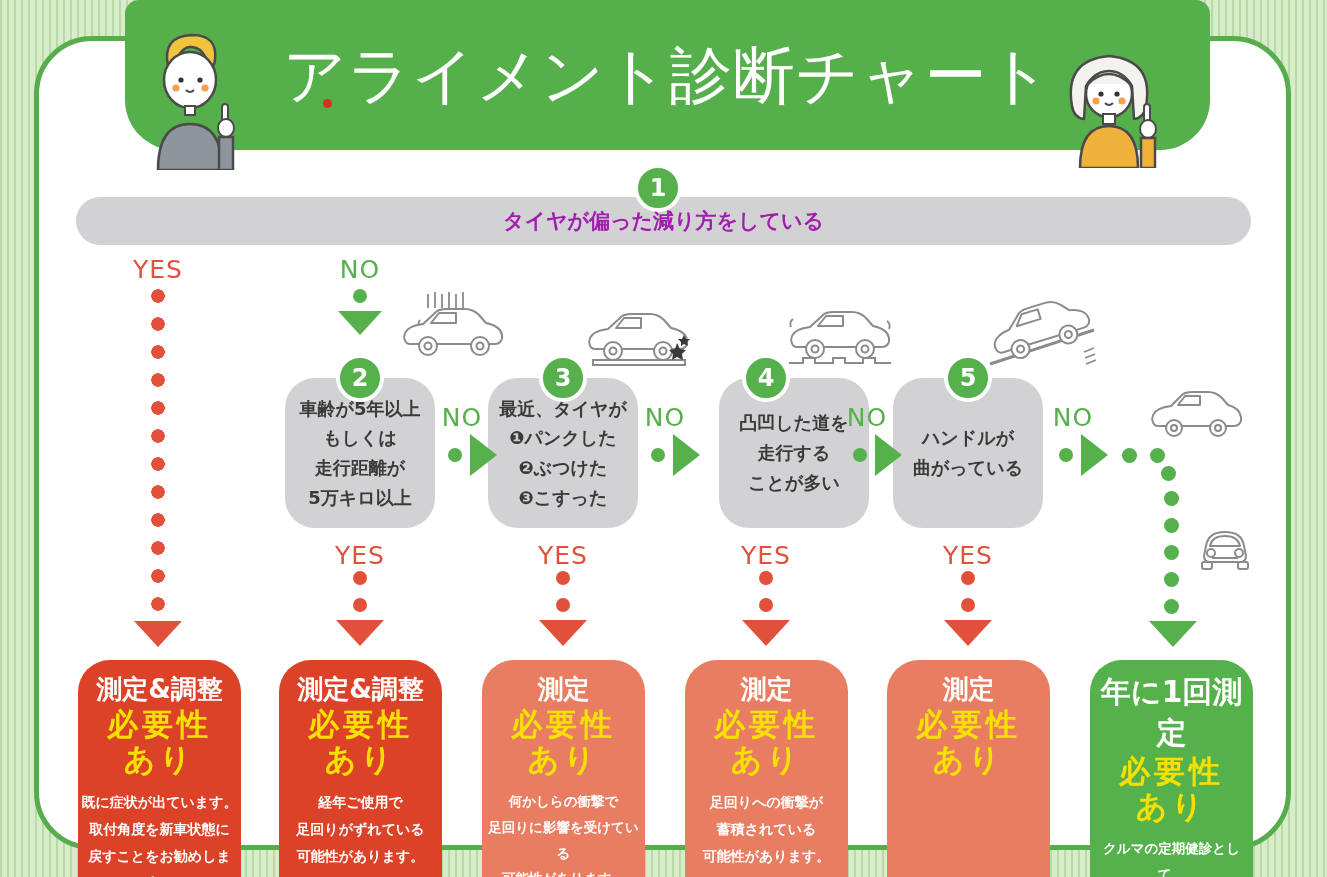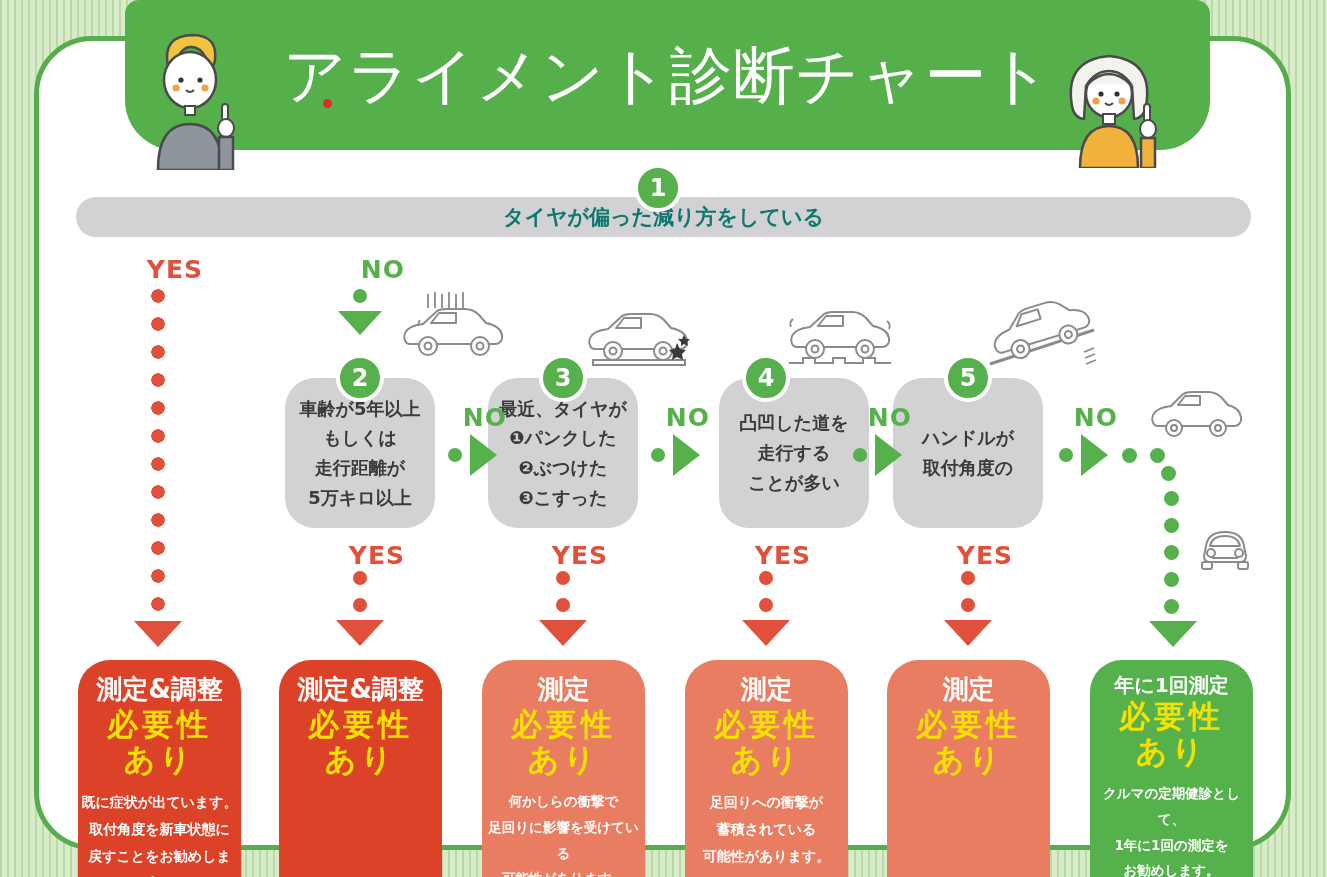--- a/index.html
+++ b/index.html
@@ -42,9 +42,9 @@
   }
   
   .q1pill{
-    position:absolute;left:76px;top:197px;width:1175px;height:40px;border-radius:24px;
+    position:absolute;left:76px;top:197px;width:1175px;height:48px;border-radius:24px;
     background:#d2d2d4;display:flex;align-items:center;justify-content:center;
-    font-size:21px;font-weight:bold;color:#0f766e;
+    font-size:21px;font-weight:bold;color:#a21caf;
   }
   .badge{
     position:absolute;width:40px;height:40px;background:#56b04c;border:4px solid #fff;border-radius:50%;

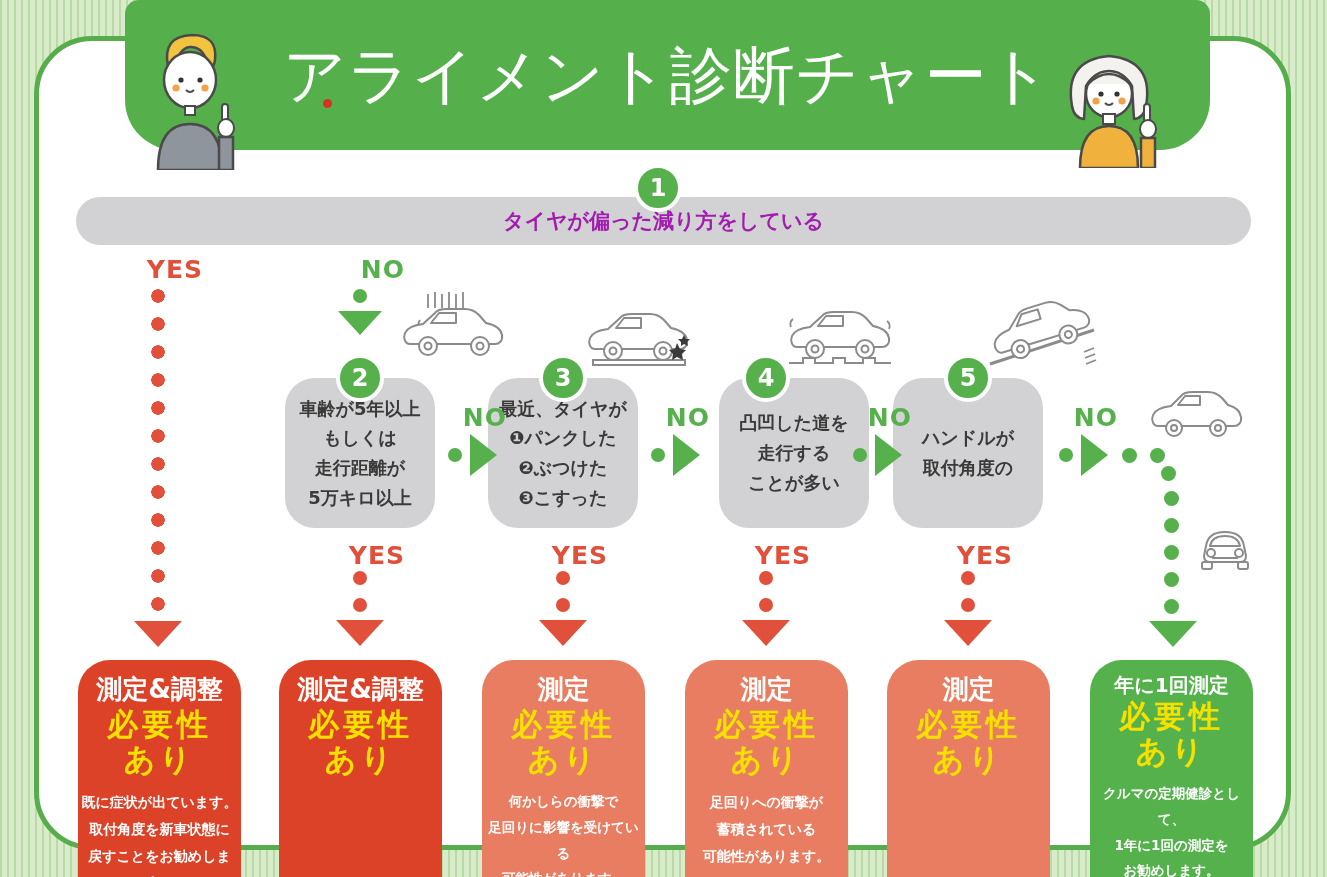--- a/index.html
+++ b/index.html
@@ -32,7 +32,7 @@
   .tri-down{position:absolute;width:0;height:0;border-left:24px solid transparent;border-right:24px solid transparent;border-top:26px solid #e0503a}
   .tri-down.green{border-top-color:#56b04c;border-left-width:22px;border-right-width:22px;border-top-width:24px}
   .tri-right{position:absolute;width:0;height:0;border-top:21px solid transparent;border-bottom:21px solid transparent;border-left:27px solid #56b04c}
-  .yn{position:absolute;width:90px;text-align:right;font-weight:bold;font-size:25px;letter-spacing:1px}
+  .yn{position:absolute;width:90px;text-align:center;font-weight:normal;font-size:25px;letter-spacing:1px}
   .yn.yes{color:#e0503a}
   .yn.no{color:#56b04c}
   .dotcol{

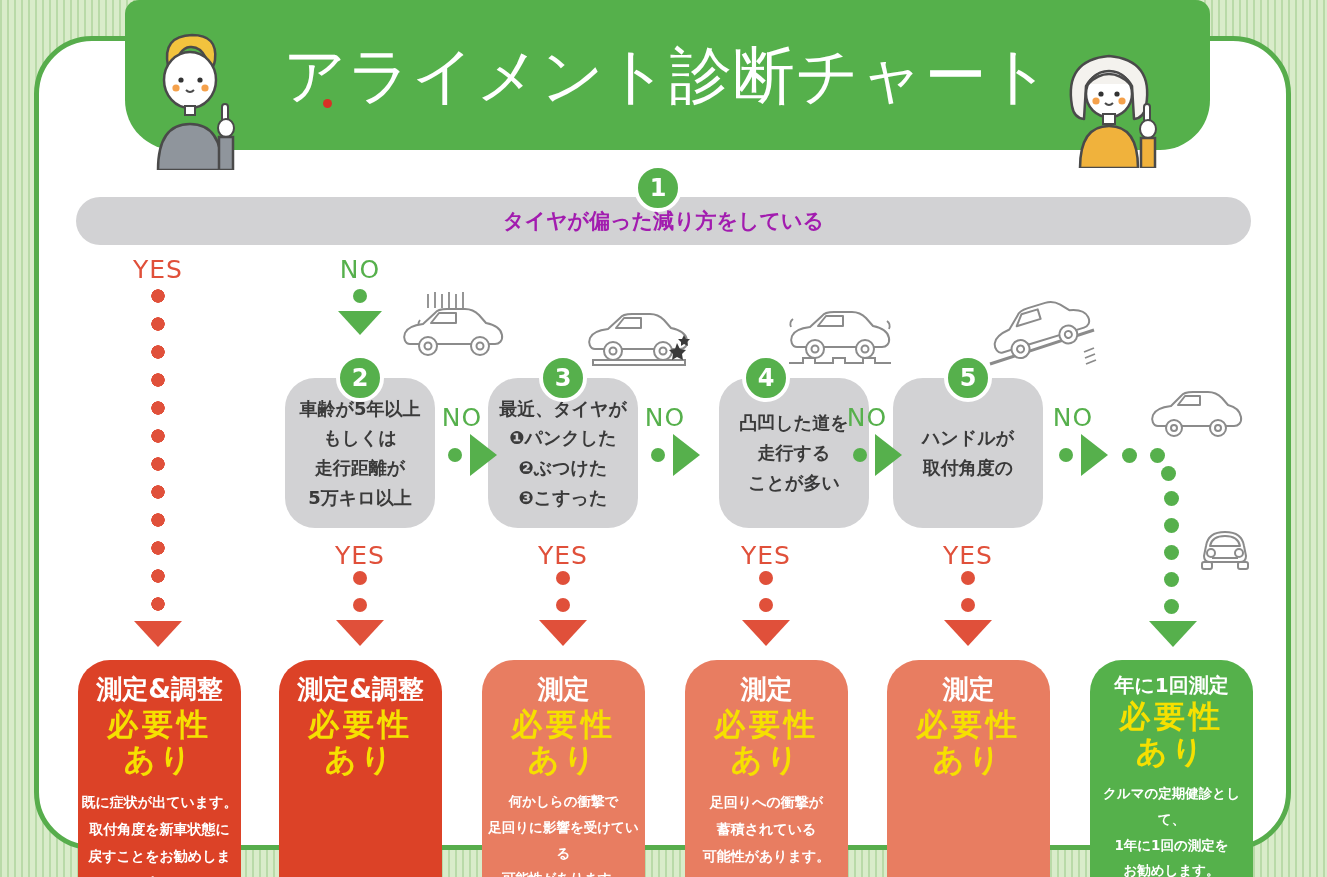--- a/index.html
+++ b/index.html
@@ -197,7 +197,7 @@
 ことが多い</div>
 <div class="badge" style="left:944px;top:354px">5</div>
 <div class="qbox" style="left:893px">ハンドルが
-取付角度の</div>
+曲がっている</div>
 
 <div class="yn no" style="left:417px;top:403px">NO</div>
 <div class="dot green d14" style="left:448px;top:448px"></div>

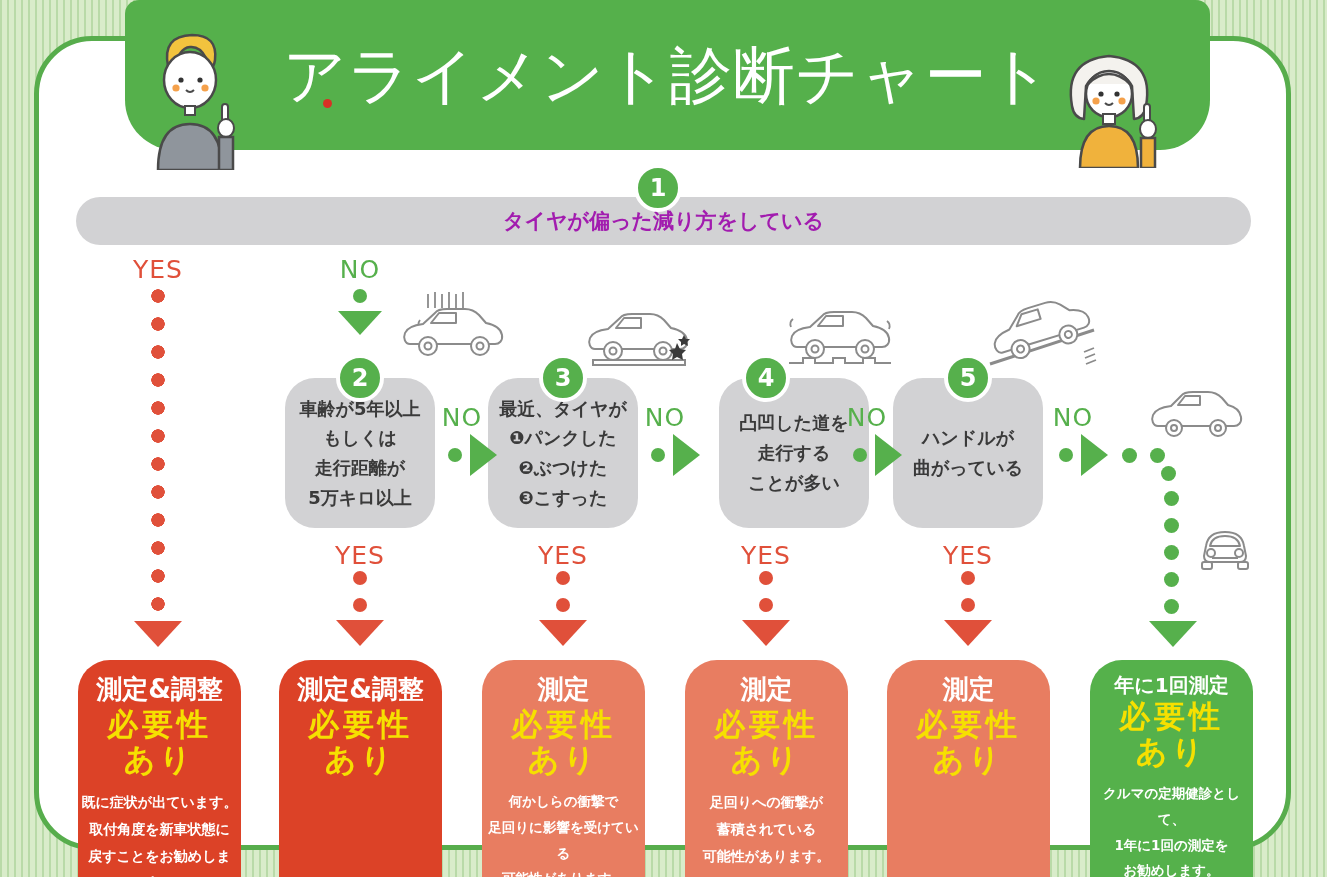--- a/index.html
+++ b/index.html
@@ -304,7 +304,7 @@
   <div class="need">あり</div>
 </div>
 <div class="rbox green" style="left:1090px">
-  <div class="h" style="font-size:20px">年に1回測定</div>
+  <div class="h" style="font-size:30px">年に1回測定</div>
   <div class="need">必要性</div>
   <div class="need">あり</div>
   <div class="desc" style="font-size:13.5px">クルマの定期健診として、

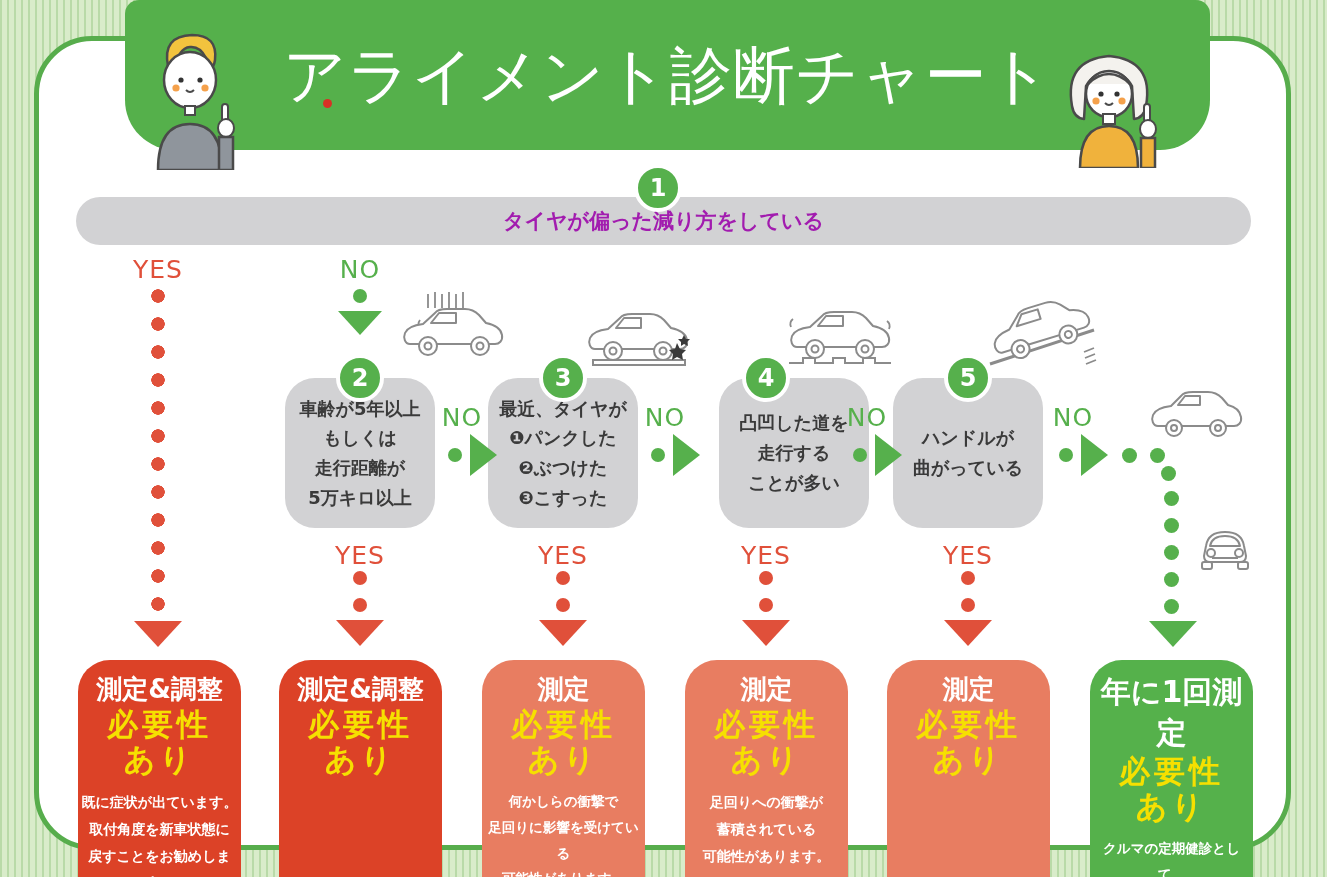--- a/index.html
+++ b/index.html
@@ -281,6 +281,9 @@
   <div class="h">測定&amp;調整</div>
   <div class="need">必要性</div>
   <div class="need">あり</div>
+  <div class="desc">経年ご使用で
+足回りがずれている
+可能性があります。</div>
 </div>
 <div class="rbox salmon" style="left:482px">
   <div class="h">測定</div>

